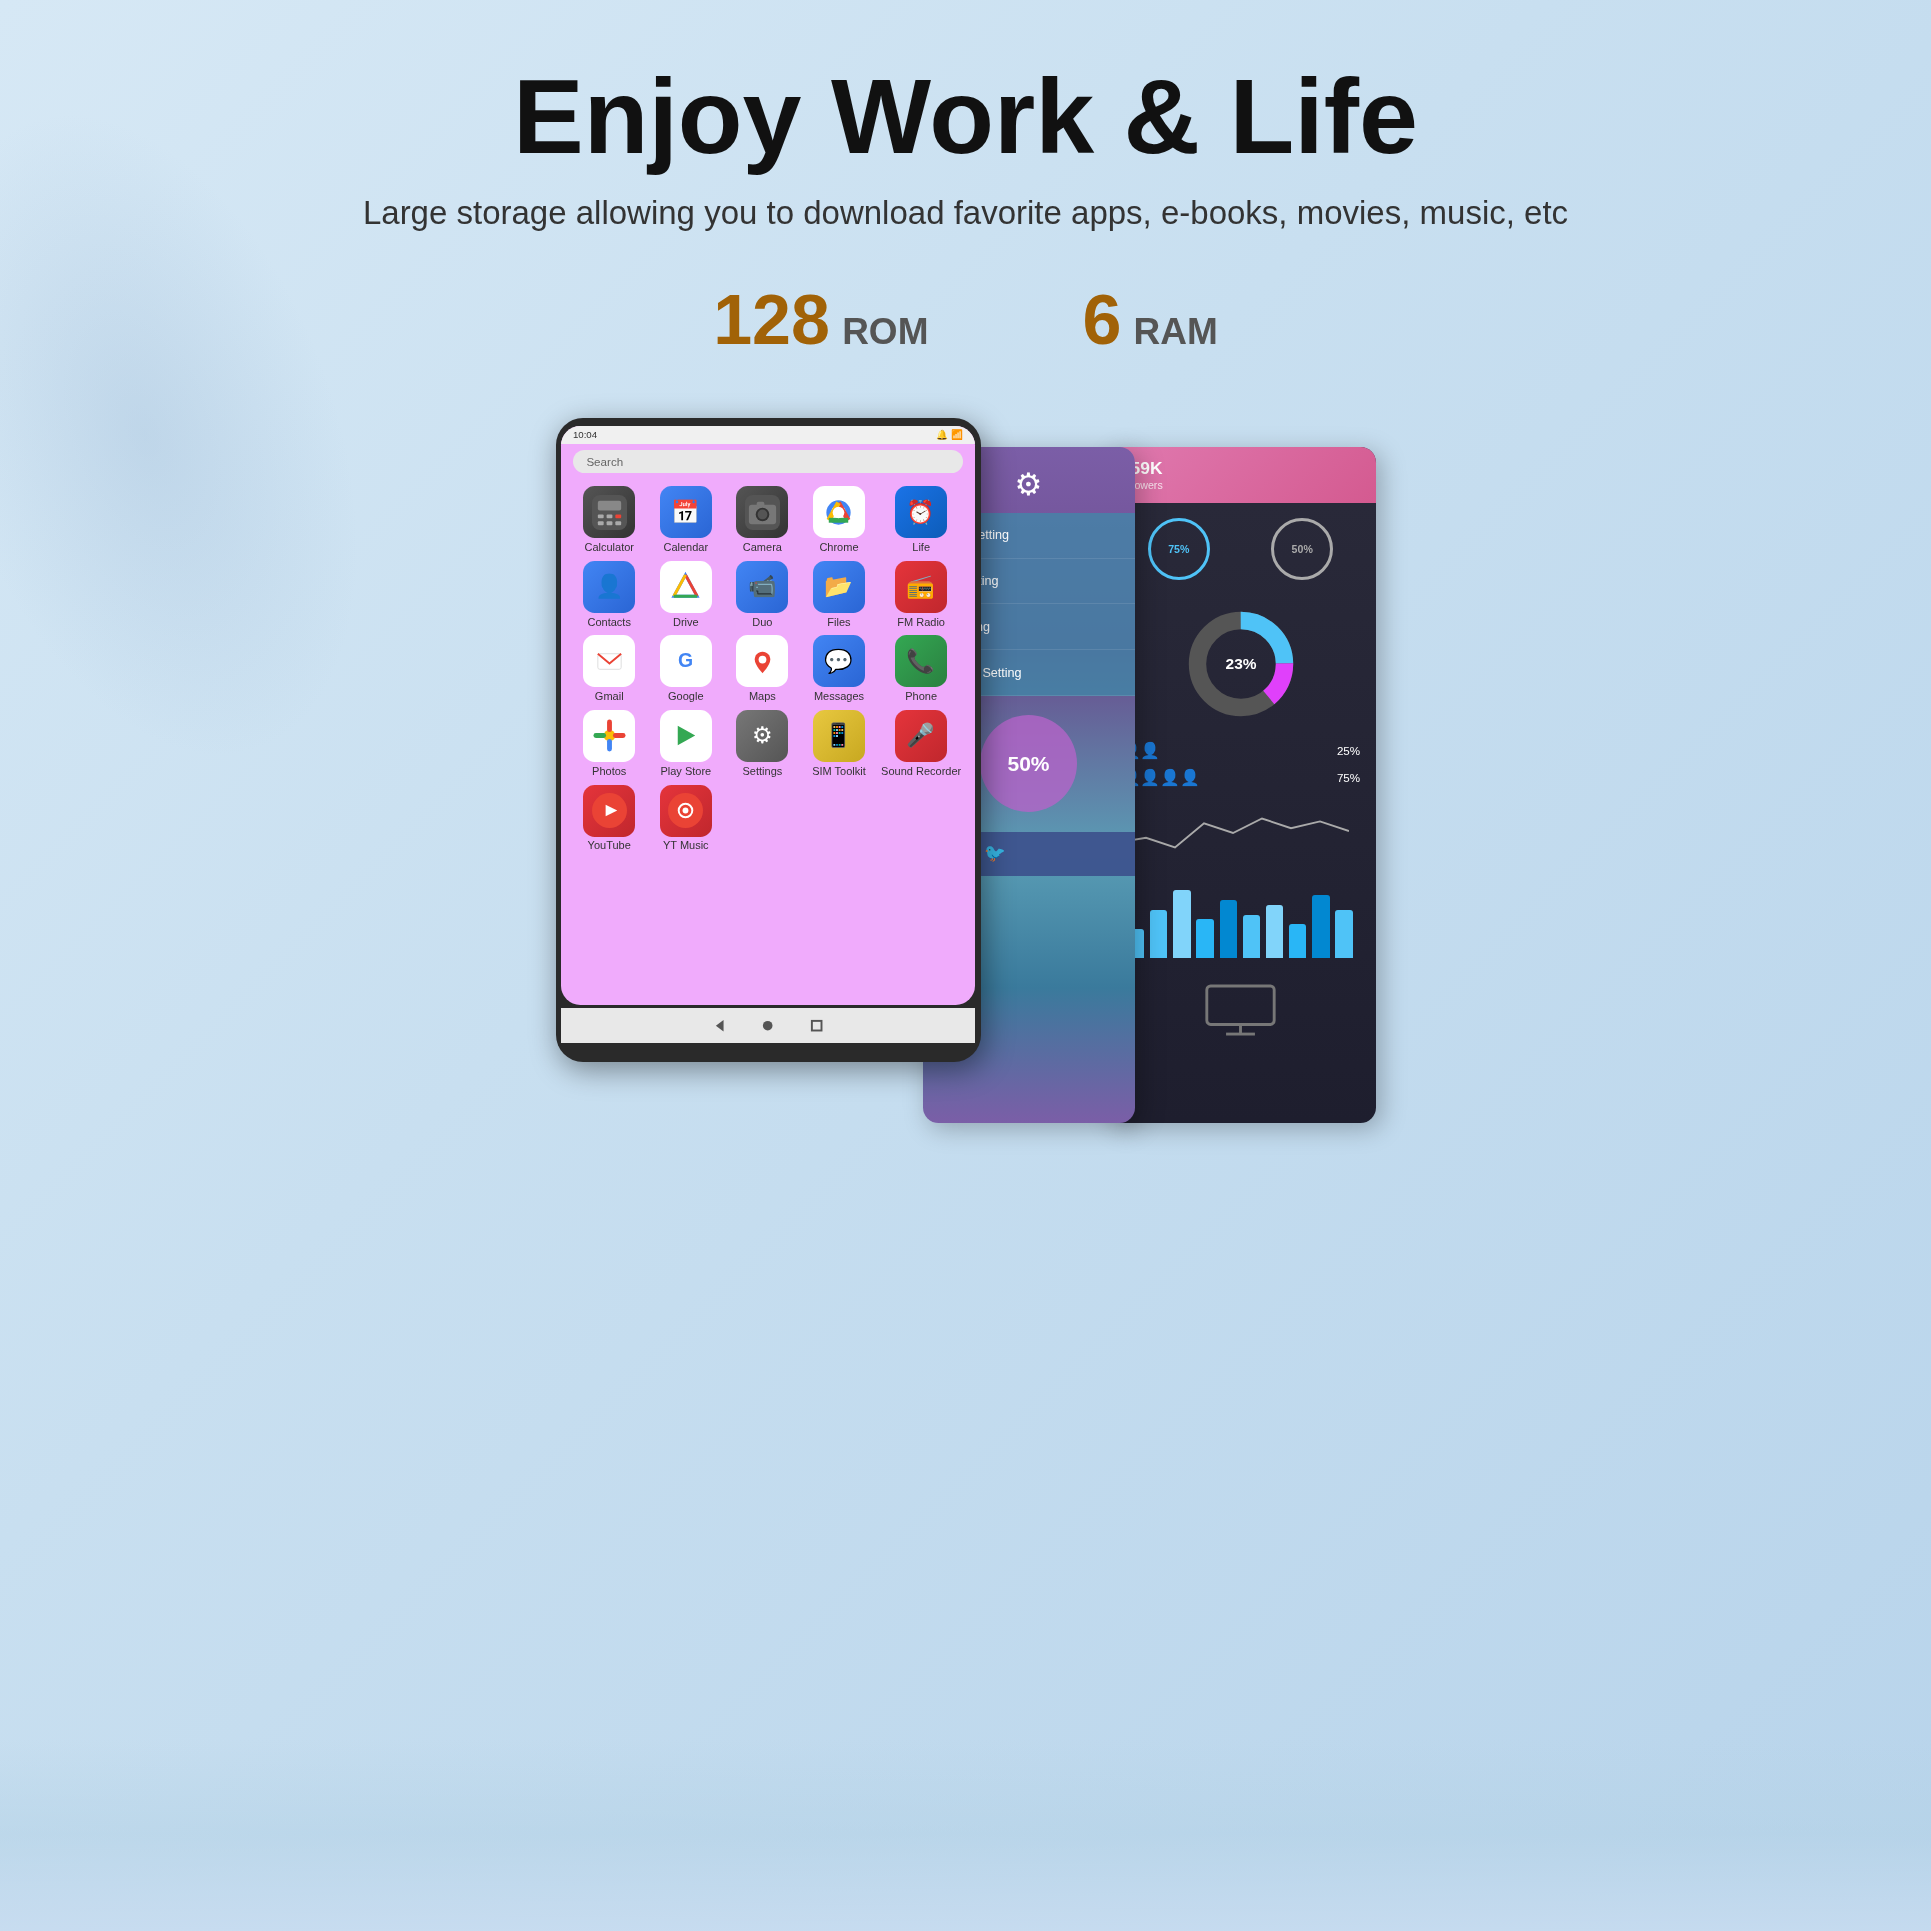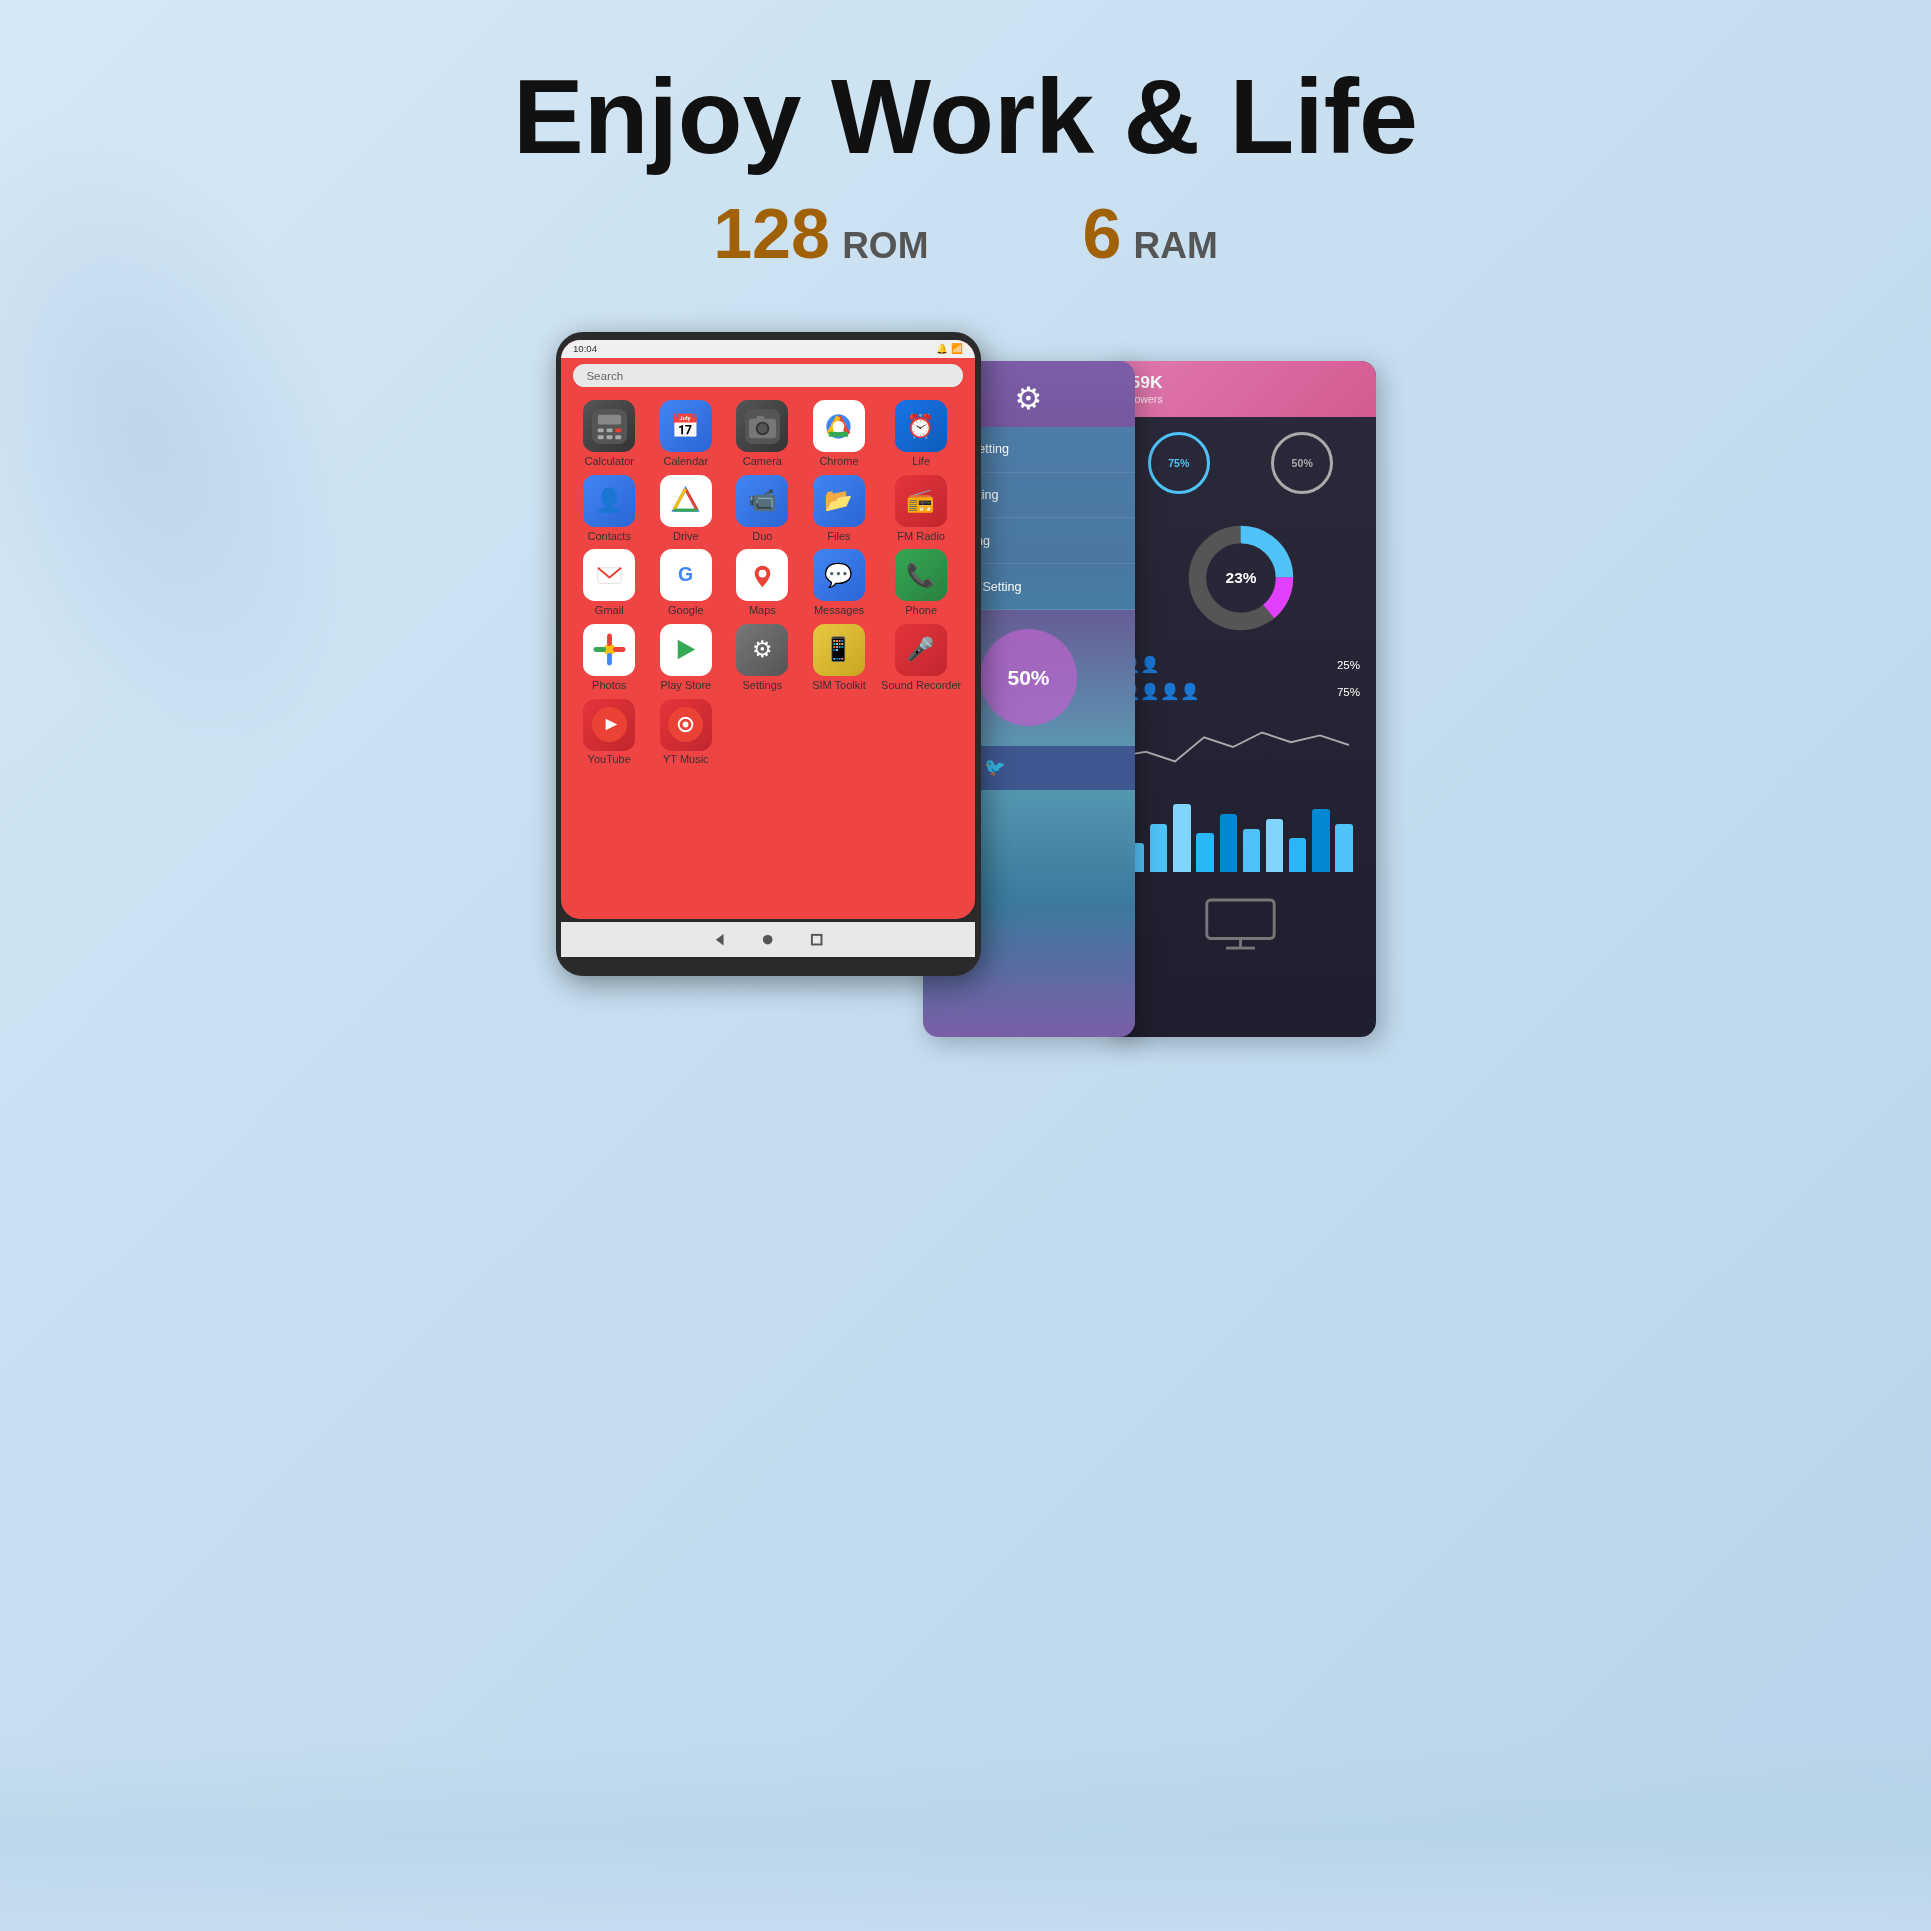--- a/index.html
+++ b/index.html
@@ -334,6 +334,7 @@
 <div class="content-wrapper">
 
   <h1 class="main-title">Enjoy Work &amp; Life</h1>
+  <p class="subtitle">Large storage allowing you to download favorite apps, e-books, movies, music, etc</p>
 
   <div class="specs-row">
     <div class="spec-item">

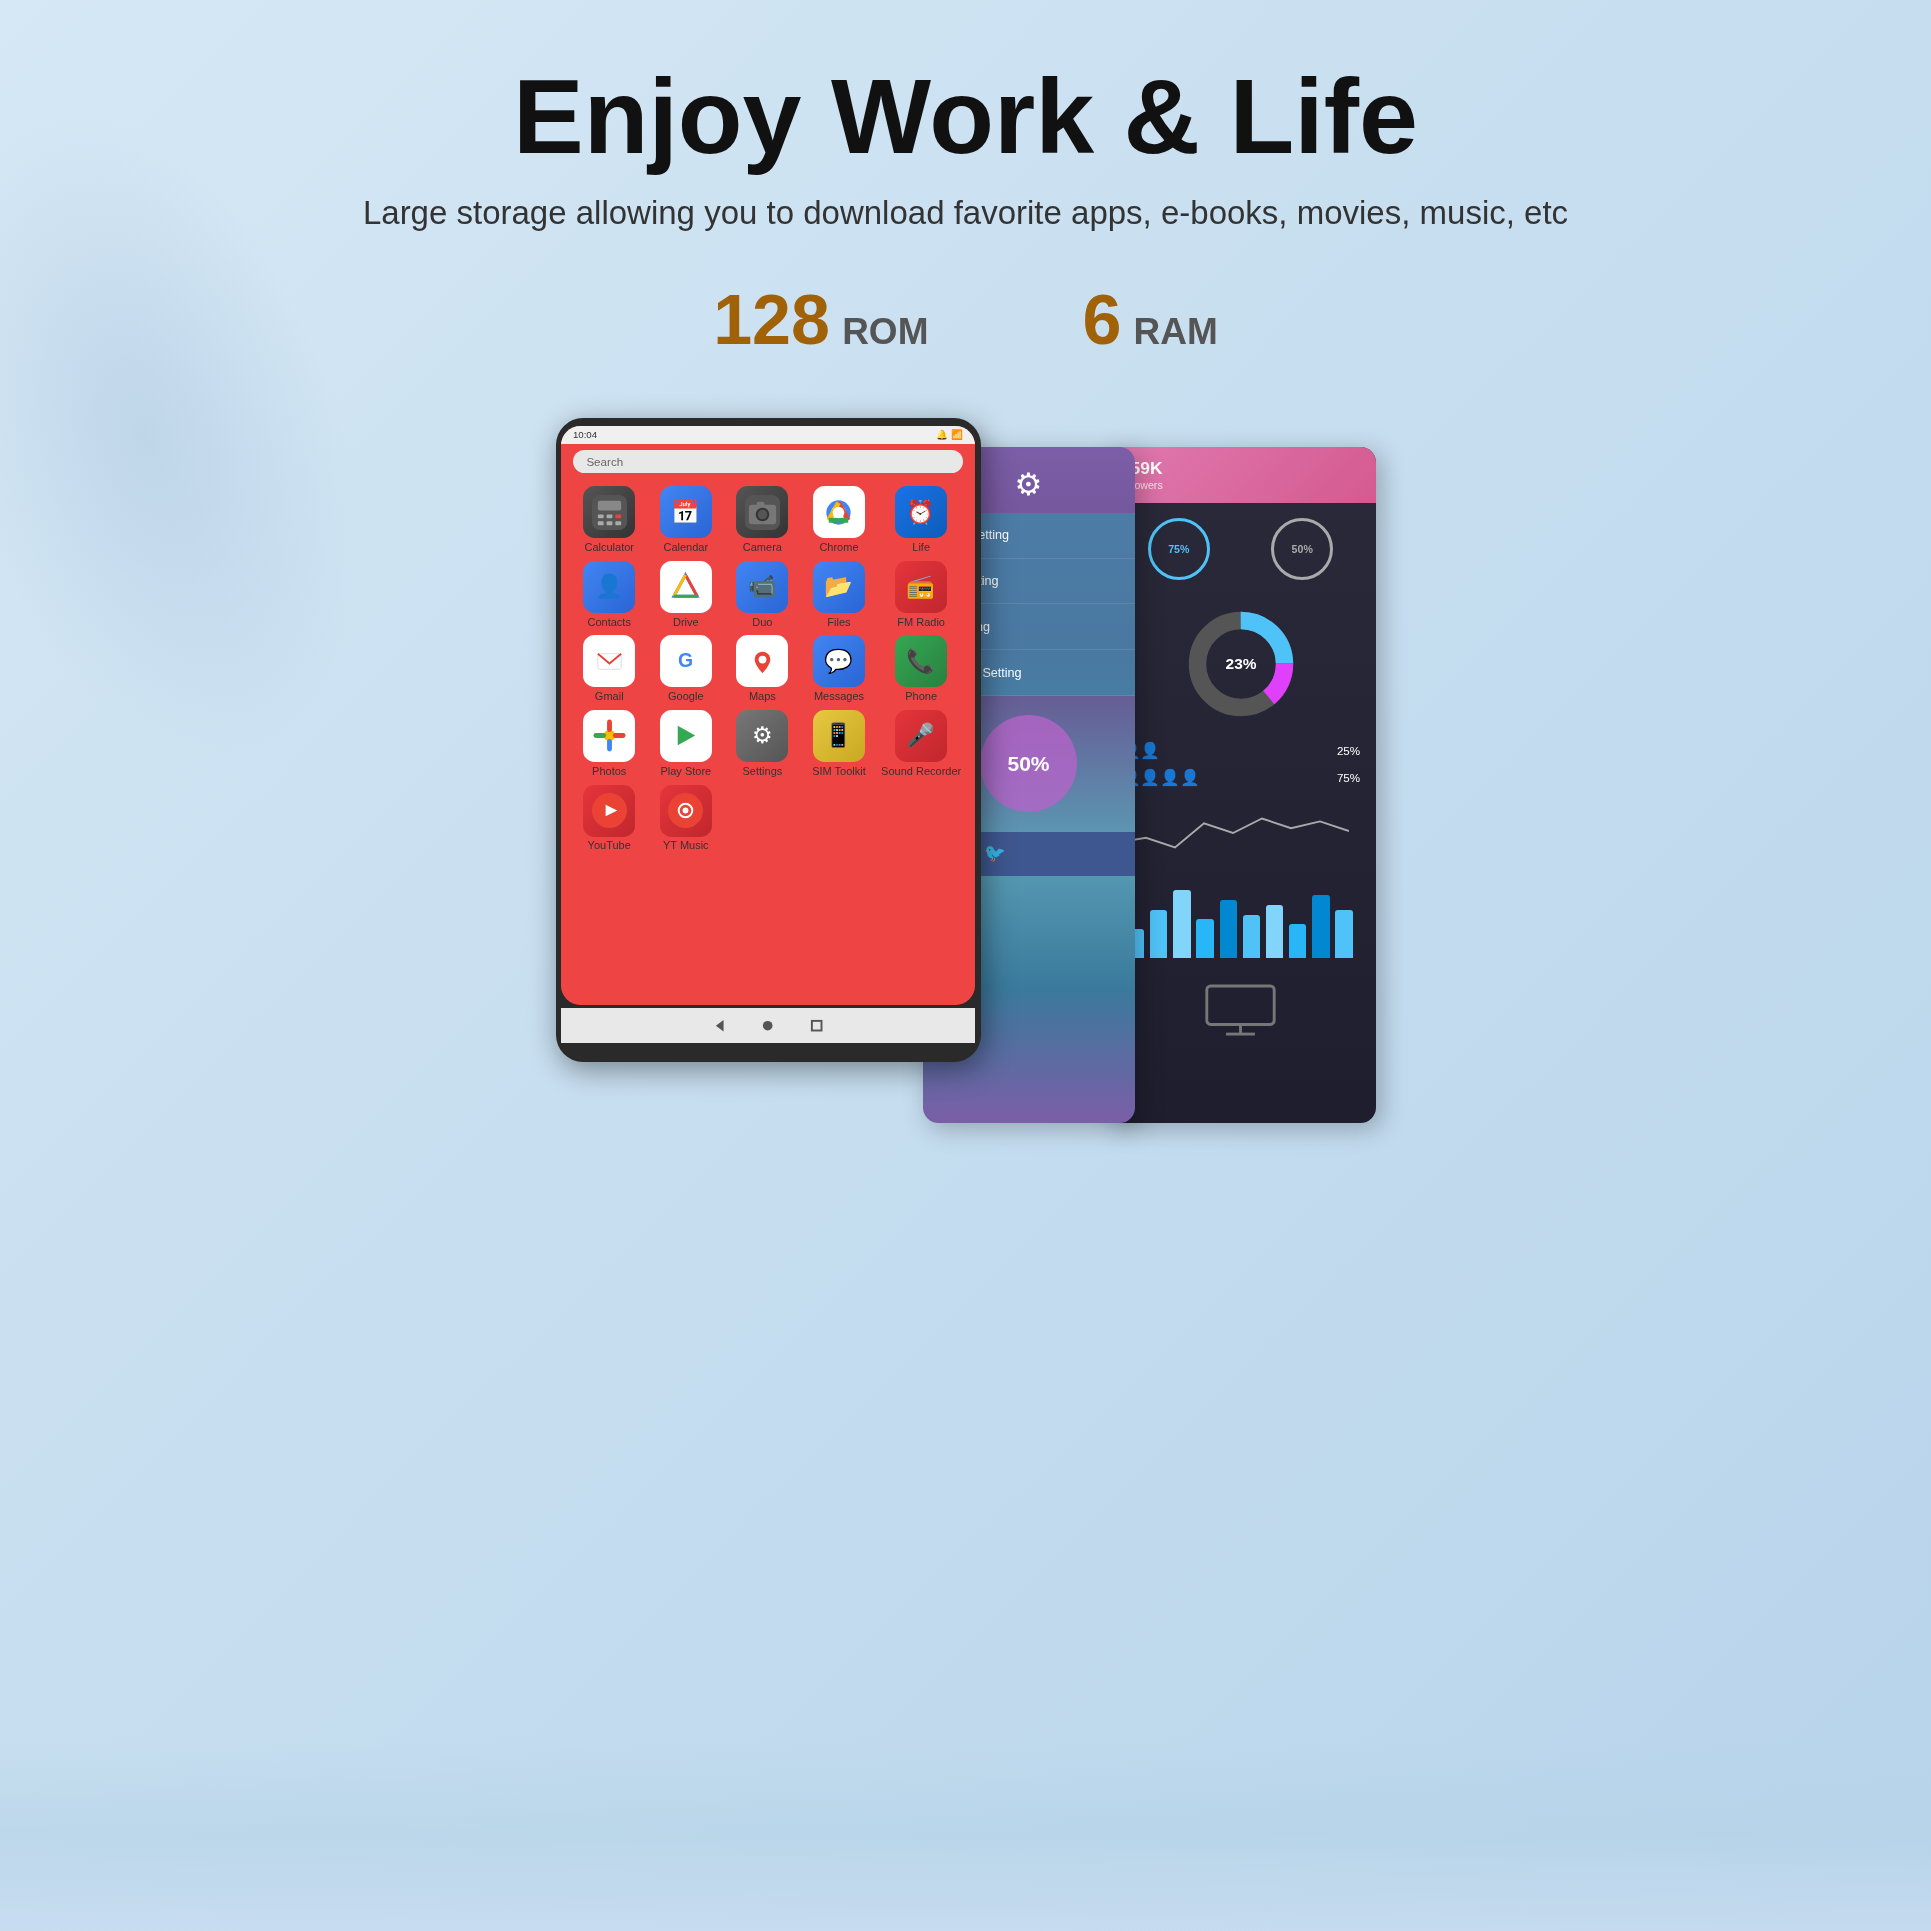--- a/index.html
+++ b/index.html
@@ -115,7 +115,7 @@
     }
 
     .tablet-screen {
-      background: #ef4444;
+      background: #f0abfc;
       border-radius: 19.3px;
       overflow: hidden;
       width: 100%;

